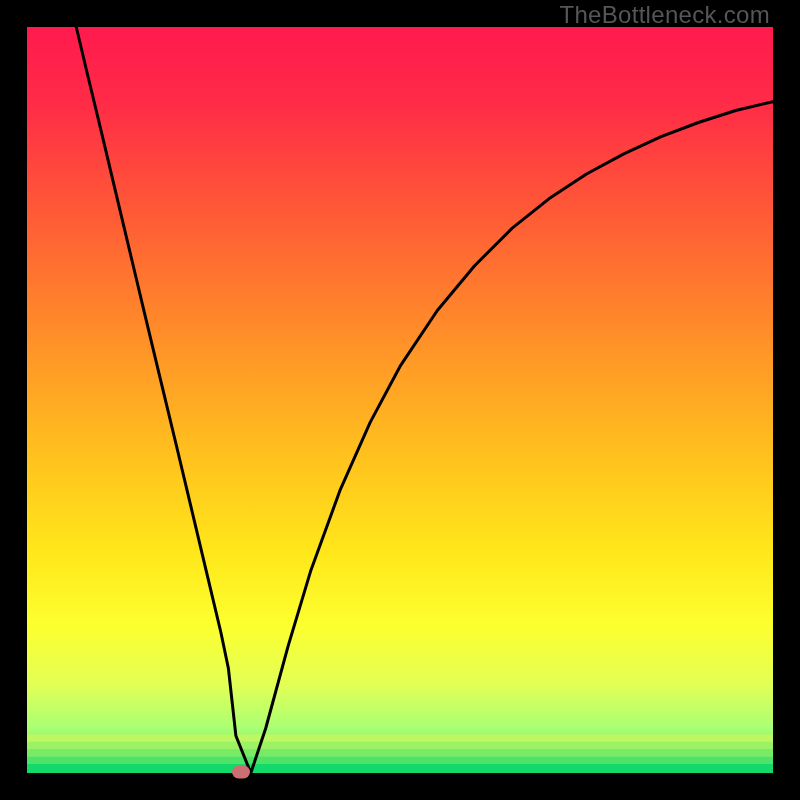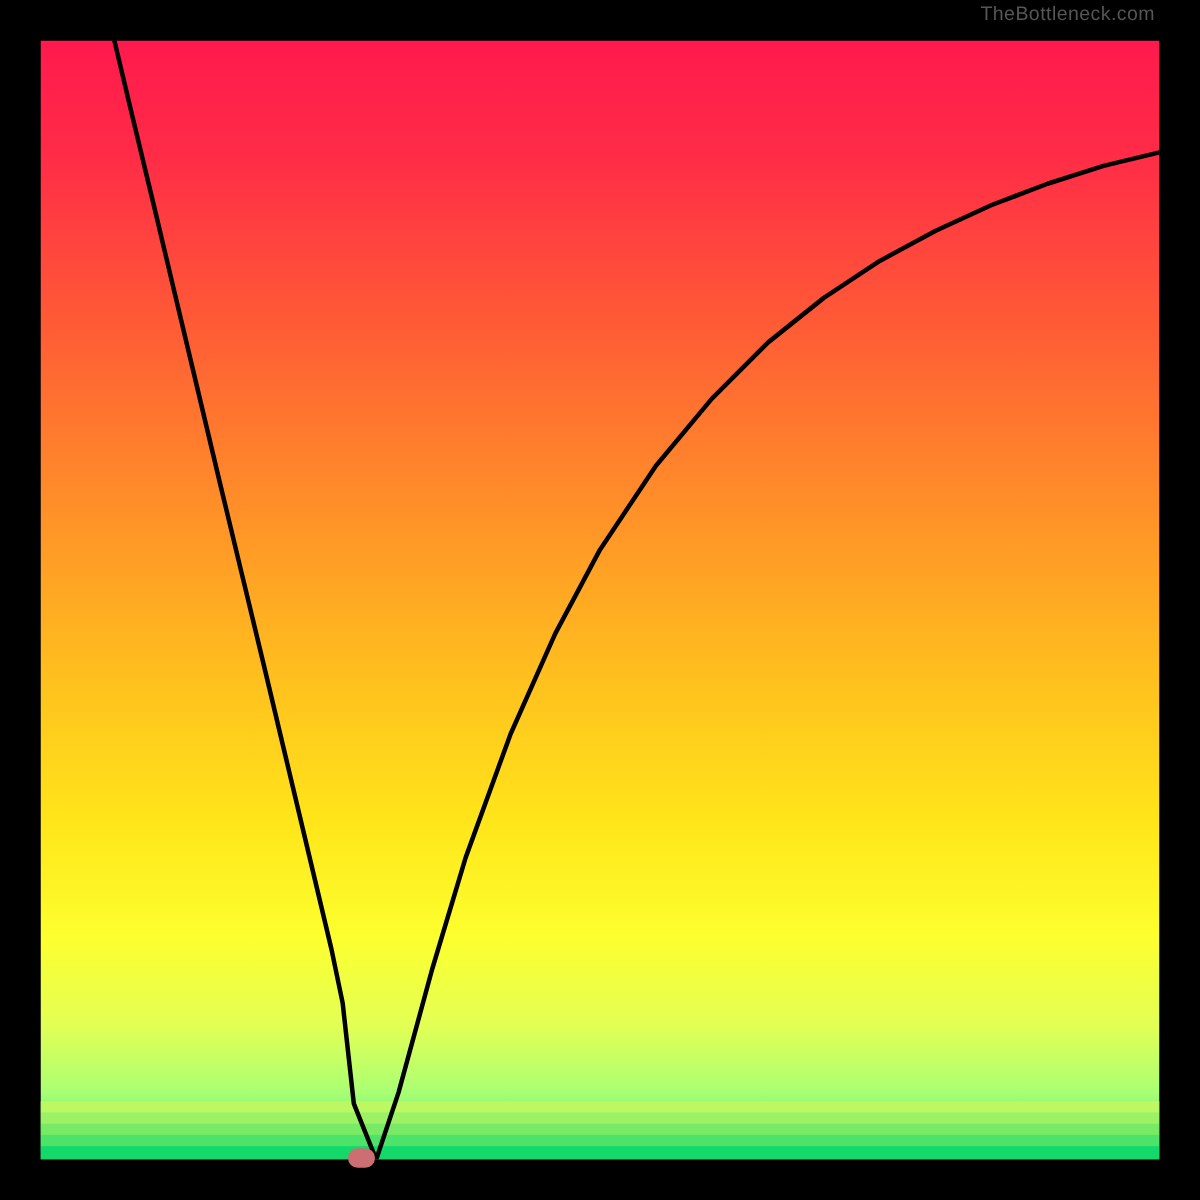--- a/index.html
+++ b/index.html
@@ -30,7 +30,7 @@
     top: 1px;
     right: 30px;
     font-family: Arial, Helvetica, sans-serif;
-    font-size: 13px;
+    font-size: 24px;
     color: #565656;
     letter-spacing: 0.3px;
   }

